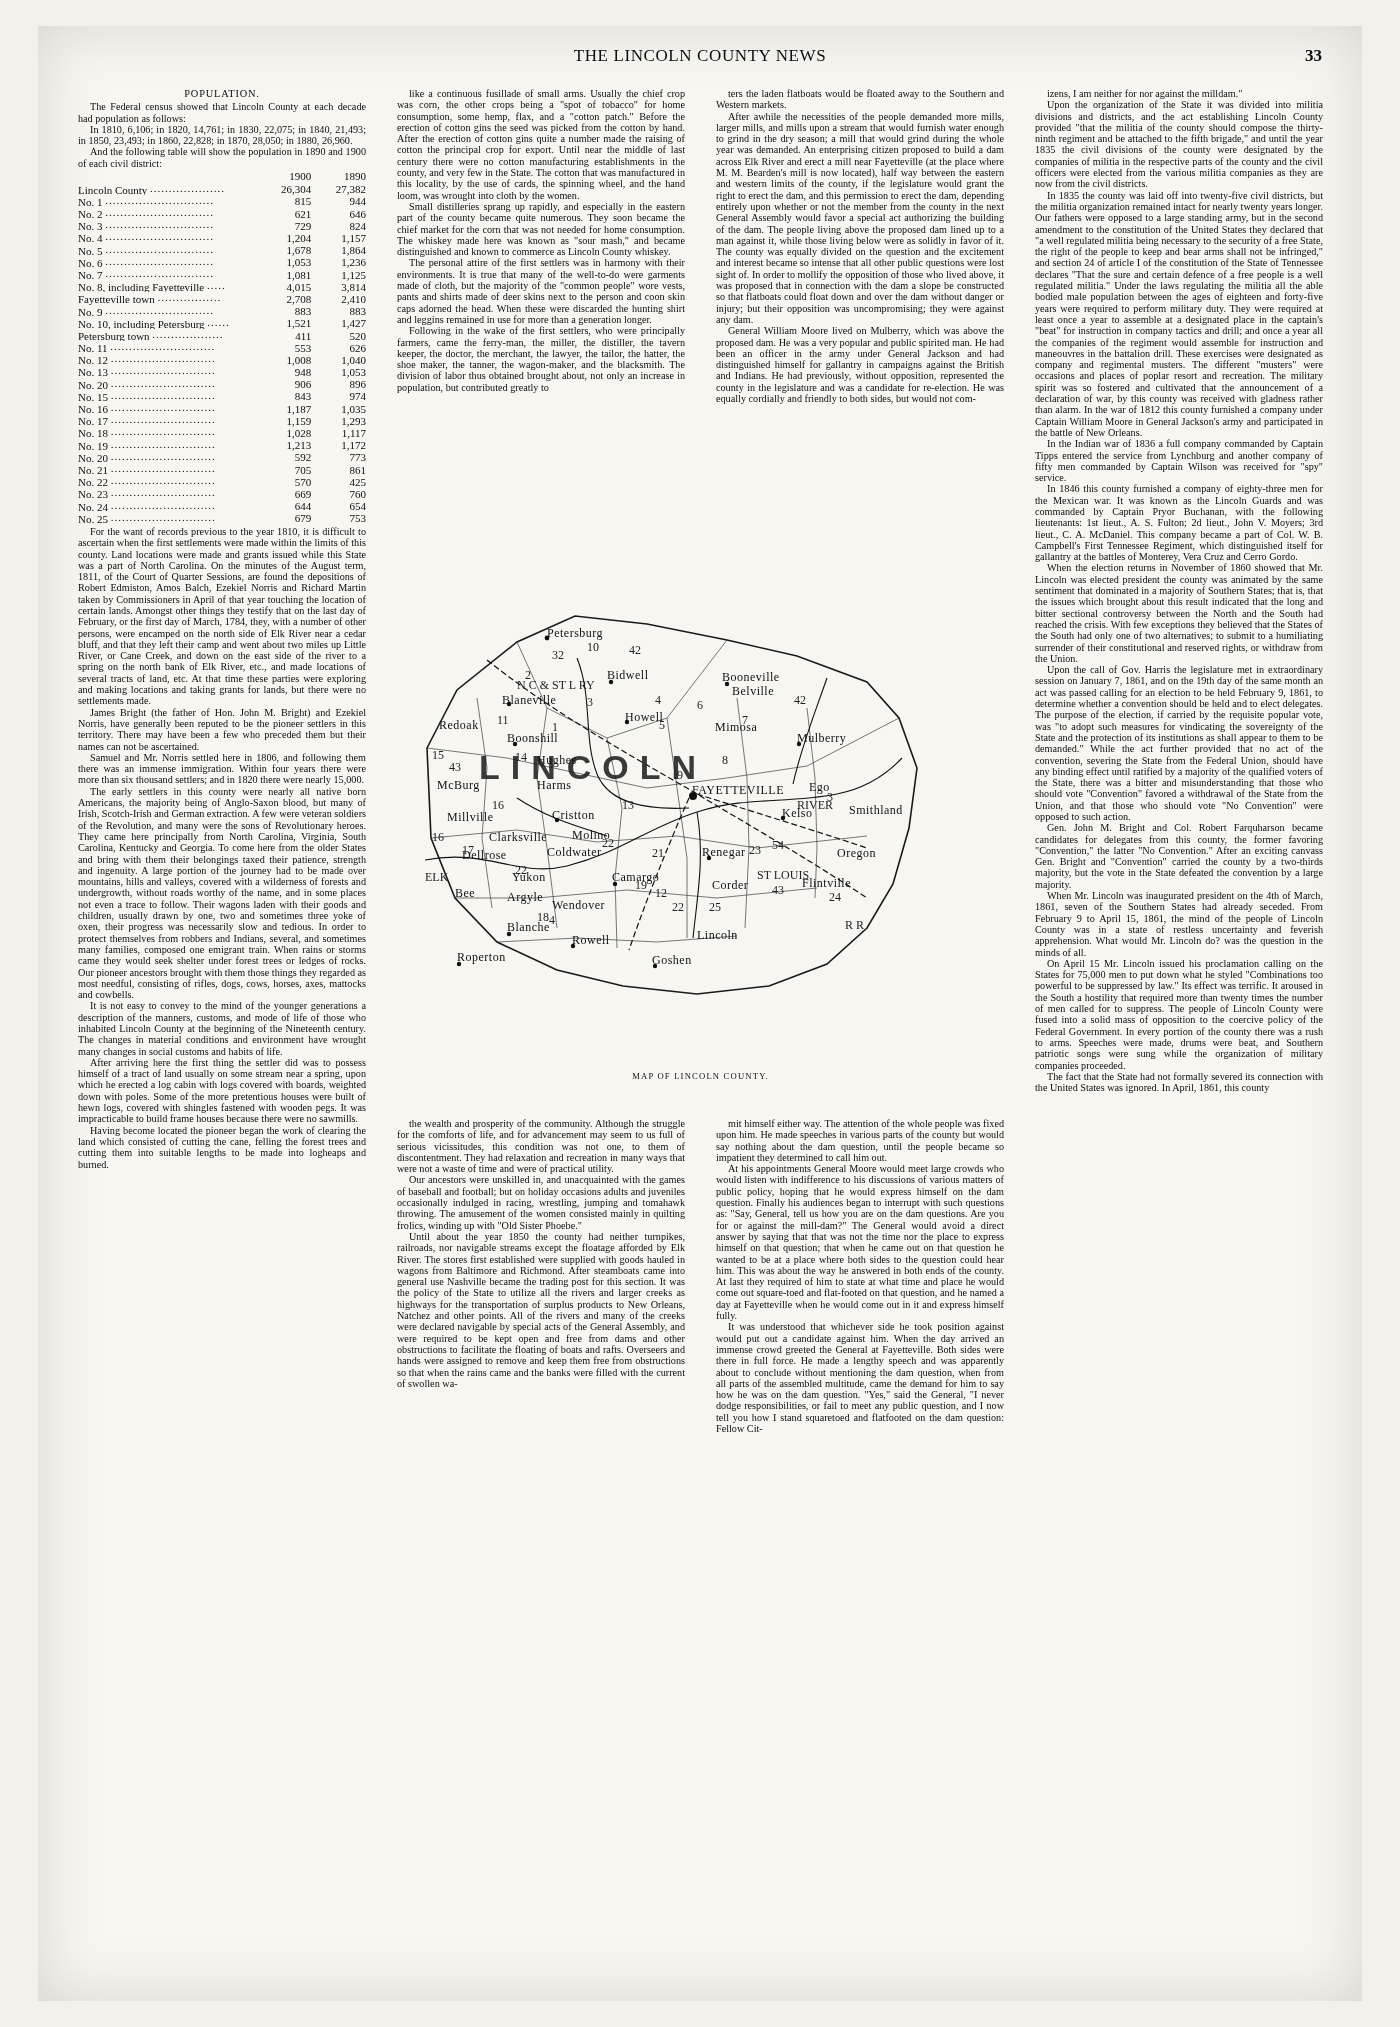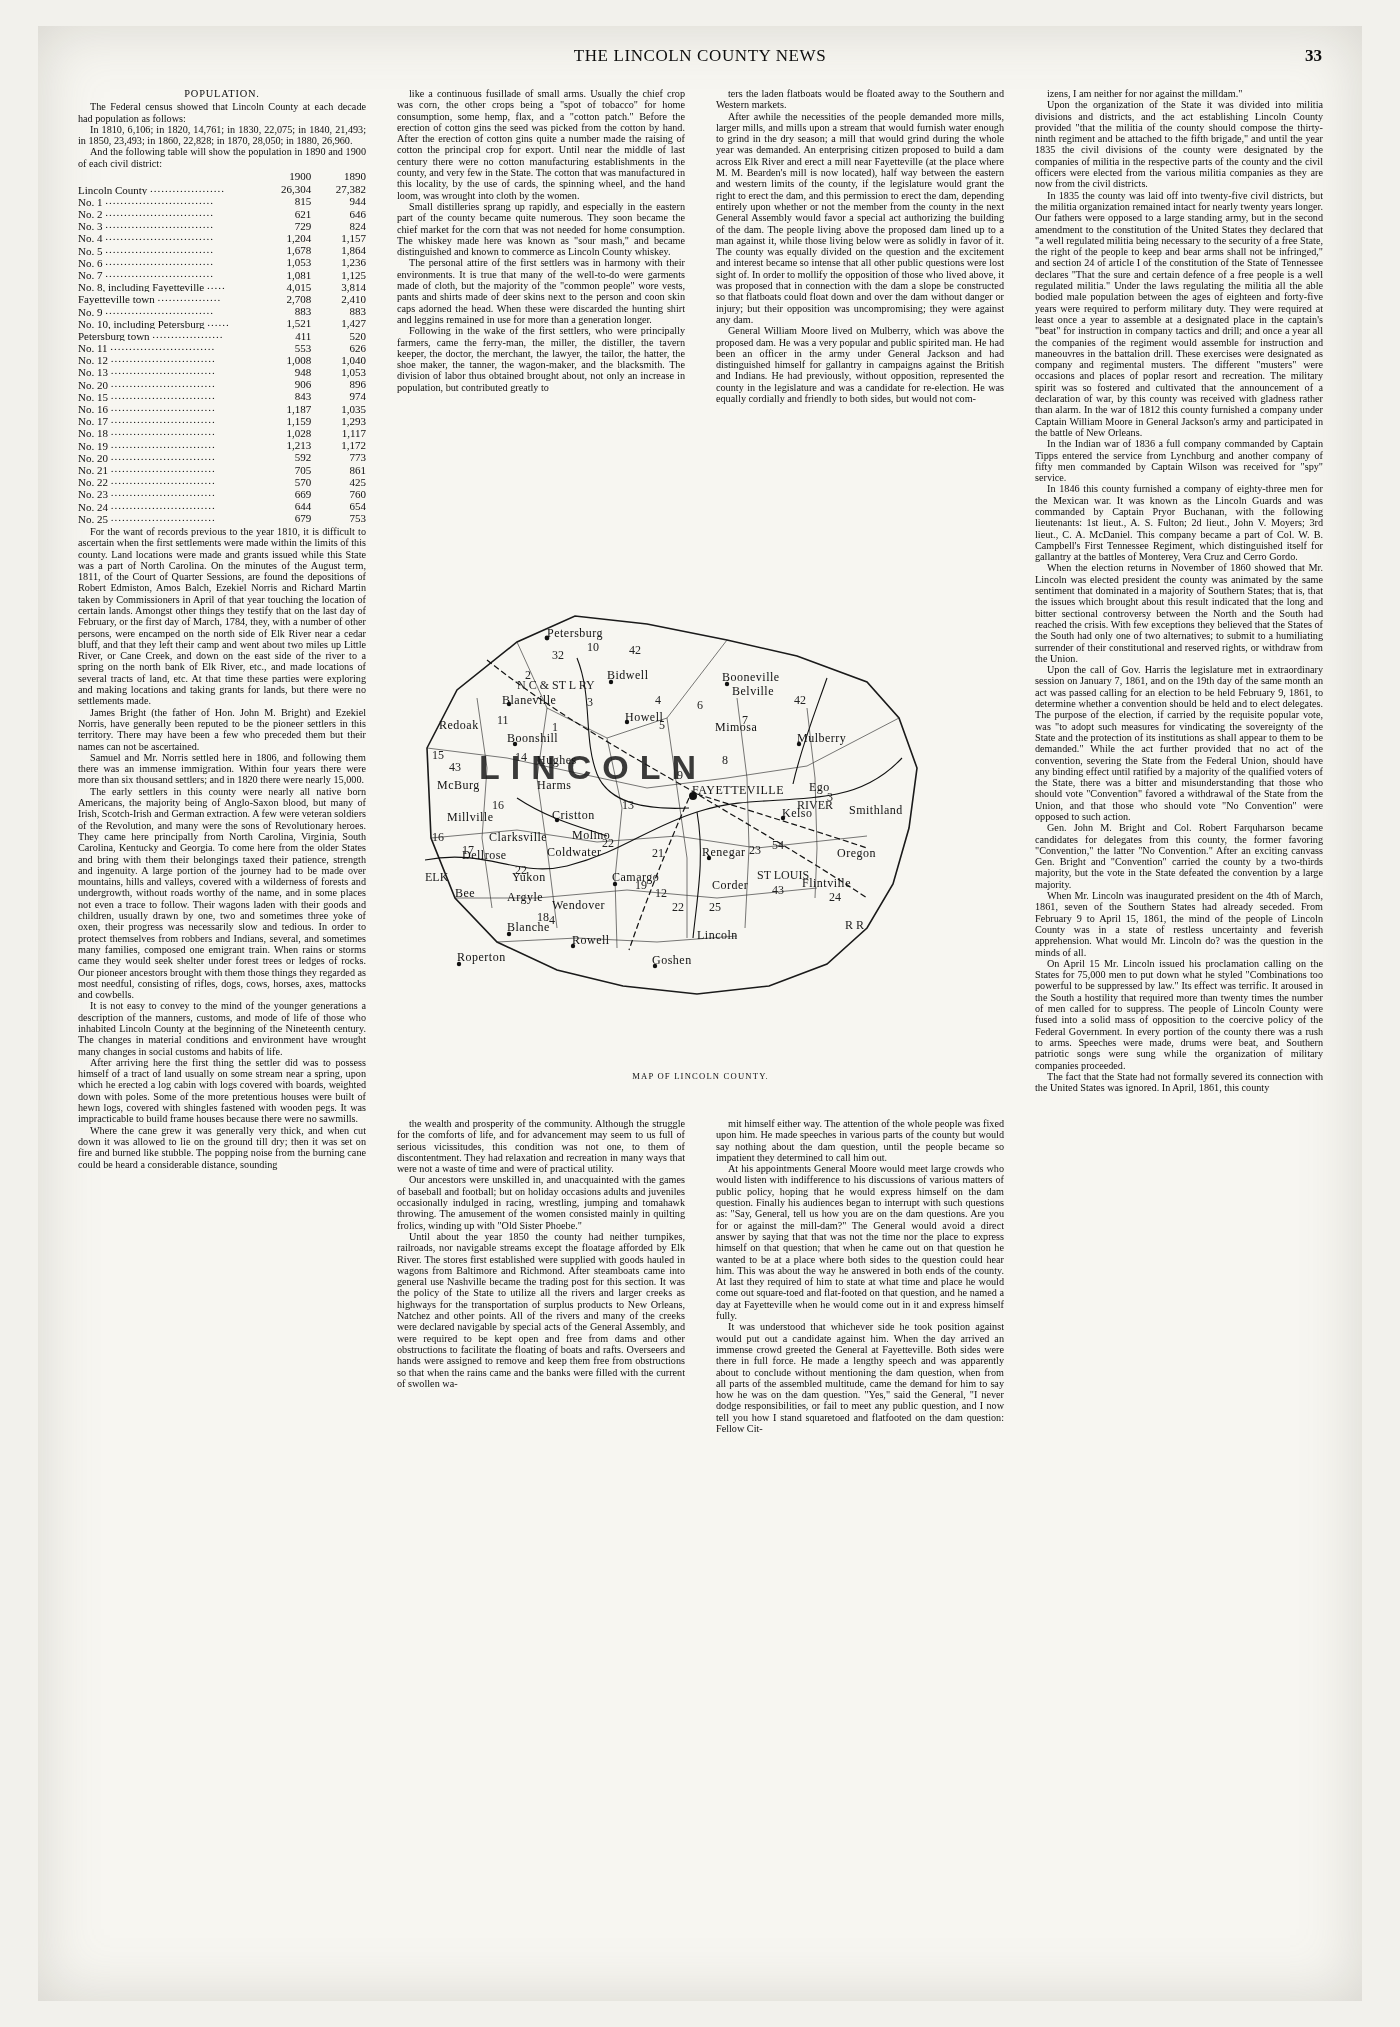--- a/index.html
+++ b/index.html
@@ -355,6 +355,7 @@
       <p class="para">The early settlers in this county were nearly all native born Americans, the majority being of Anglo-Saxon blood, but many of Irish, Scotch-Irish and German extraction. A few were veteran soldiers of the Revolution, and many were the sons of Revolutionary heroes. They came here principally from North Carolina, Virginia, South Carolina, Kentucky and Georgia. To come here from the older States and bring with them their belongings taxed their patience, strength and ingenuity. A large portion of the journey had to be made over mountains, hills and valleys, covered with a wilderness of forests and undergrowth, without roads worthy of the name, and in some places not even a trace to follow. Their wagons laden with their goods and children, usually drawn by one, two and sometimes three yoke of oxen, their progress was necessarily slow and tedious. In order to protect themselves from robbers and Indians, several, and sometimes many families, composed one emigrant train. When rains or storms came they would seek shelter under forest trees or ledges of rocks. Our pioneer ancestors brought with them those things they regarded as most needful, consisting of rifles, dogs, cows, horses, axes, mattocks and cowbells.</p>
       <p class="para">It is not easy to convey to the mind of the younger generations a description of the manners, customs, and mode of life of those who inhabited Lincoln County at the beginning of the Nineteenth century. The changes in material conditions and environment have wrought many changes in social customs and habits of life.</p>
       <p class="para">After arriving here the first thing the settler did was to possess himself of a tract of land usually on some stream near a spring, upon which he erected a log cabin with logs covered with boards, weighted down with poles. Some of the more pretentious houses were built of hewn logs, covered with shingles fastened with wooden pegs. It was impracticable to build frame houses because there were no sawmills.</p>
+      <p class="para">Having become located the pioneer began the work of clearing the land which consisted of cutting the cane, felling the forest trees and cutting them into suitable lengths to be made into logheaps and burned.</p>
       <p class="para">Where the cane grew it was generally very thick, and when cut down it was allowed to lie on the ground till dry; then it was set on fire and burned like stubble. The popping noise from the burning cane could be heard a considerable distance, sounding</p>
     </div>
 

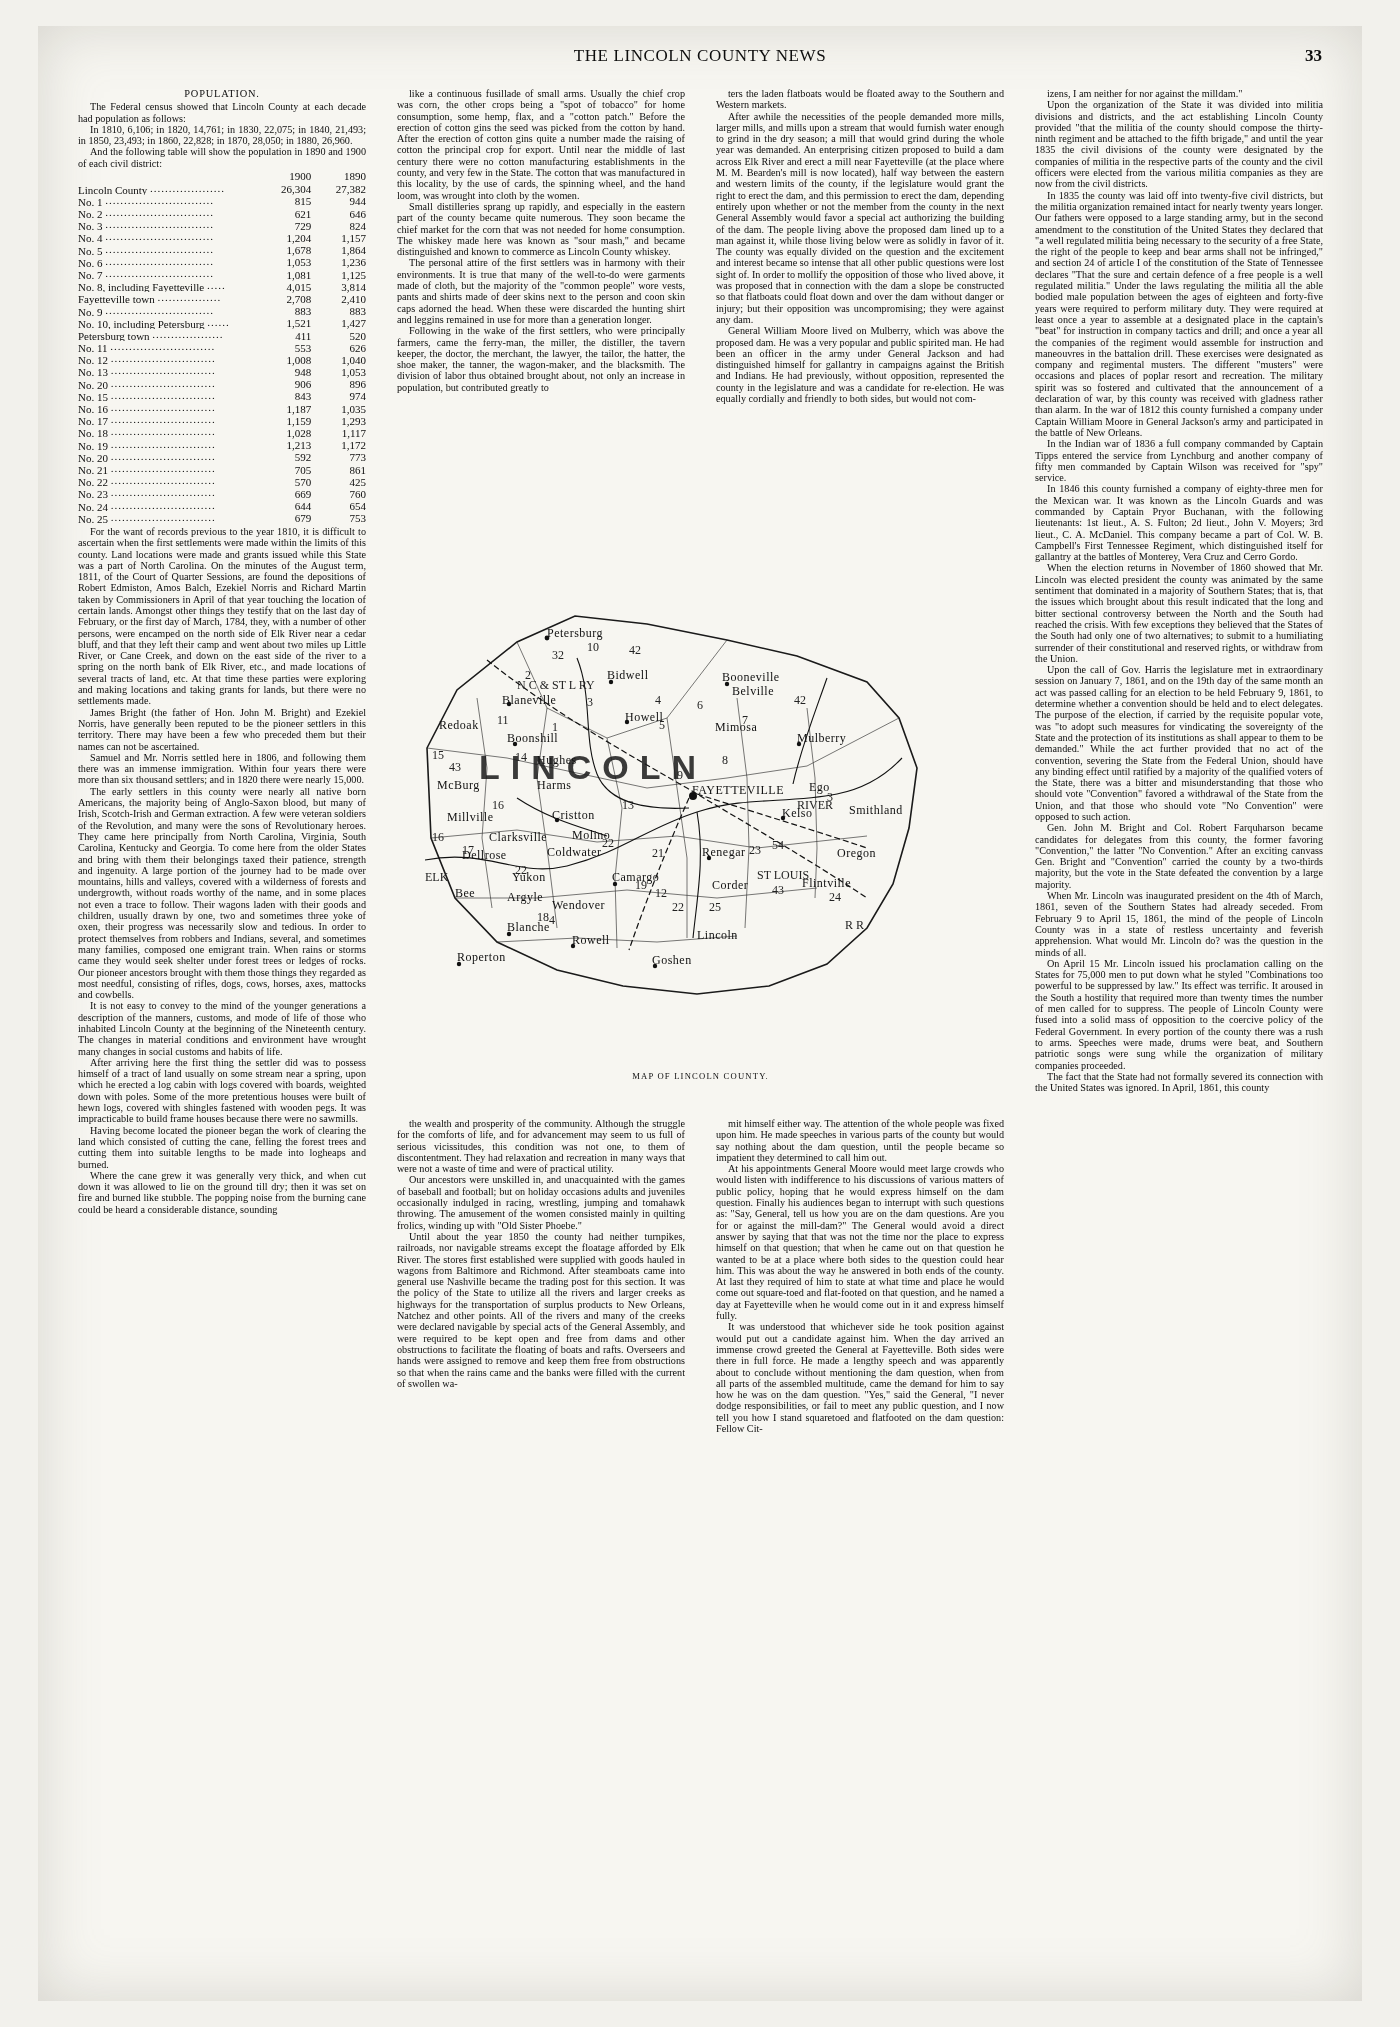--- a/index.html
+++ b/index.html
@@ -356,7 +356,6 @@
       <p class="para">It is not easy to convey to the mind of the younger generations a description of the manners, customs, and mode of life of those who inhabited Lincoln County at the beginning of the Nineteenth century. The changes in material conditions and environment have wrought many changes in social customs and habits of life.</p>
       <p class="para">After arriving here the first thing the settler did was to possess himself of a tract of land usually on some stream near a spring, upon which he erected a log cabin with logs covered with boards, weighted down with poles. Some of the more pretentious houses were built of hewn logs, covered with shingles fastened with wooden pegs. It was impracticable to build frame houses because there were no sawmills.</p>
       <p class="para">Having become located the pioneer began the work of clearing the land which consisted of cutting the cane, felling the forest trees and cutting them into suitable lengths to be made into logheaps and burned.</p>
-      <p class="para">Where the cane grew it was generally very thick, and when cut down it was allowed to lie on the ground till dry; then it was set on fire and burned like stubble. The popping noise from the burning cane could be heard a considerable distance, sounding</p>
     </div>
 
     <div class="col col2">

